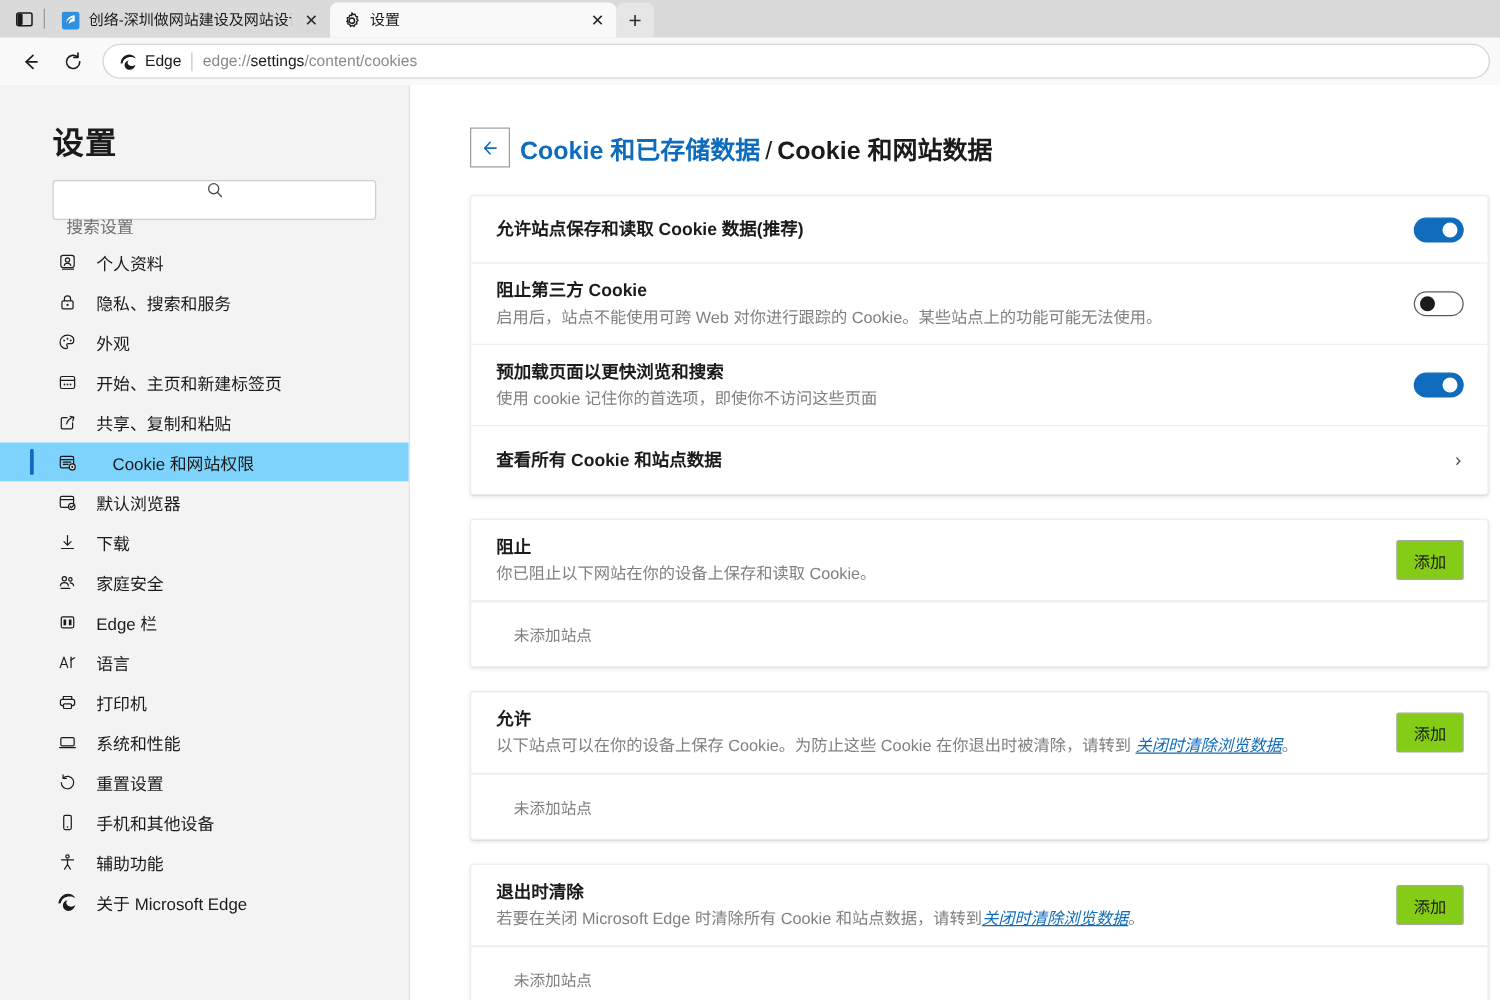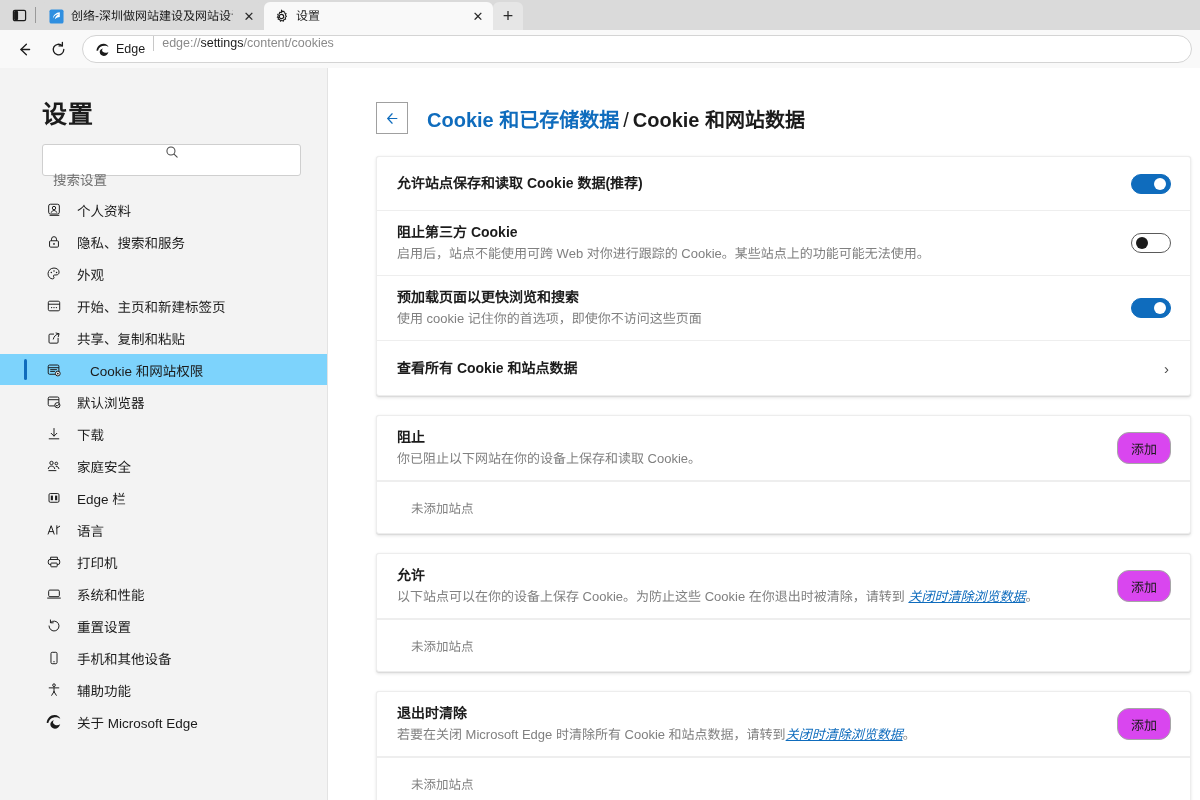--- a/index.html
+++ b/index.html
@@ -110,6 +110,7 @@
     border: 1px solid #d4d4d4;
     border-radius: 14px;
     display: flex;
+    align-items: center;
     padding: 0 12px;
     gap: 8px;
     overflow: hidden;

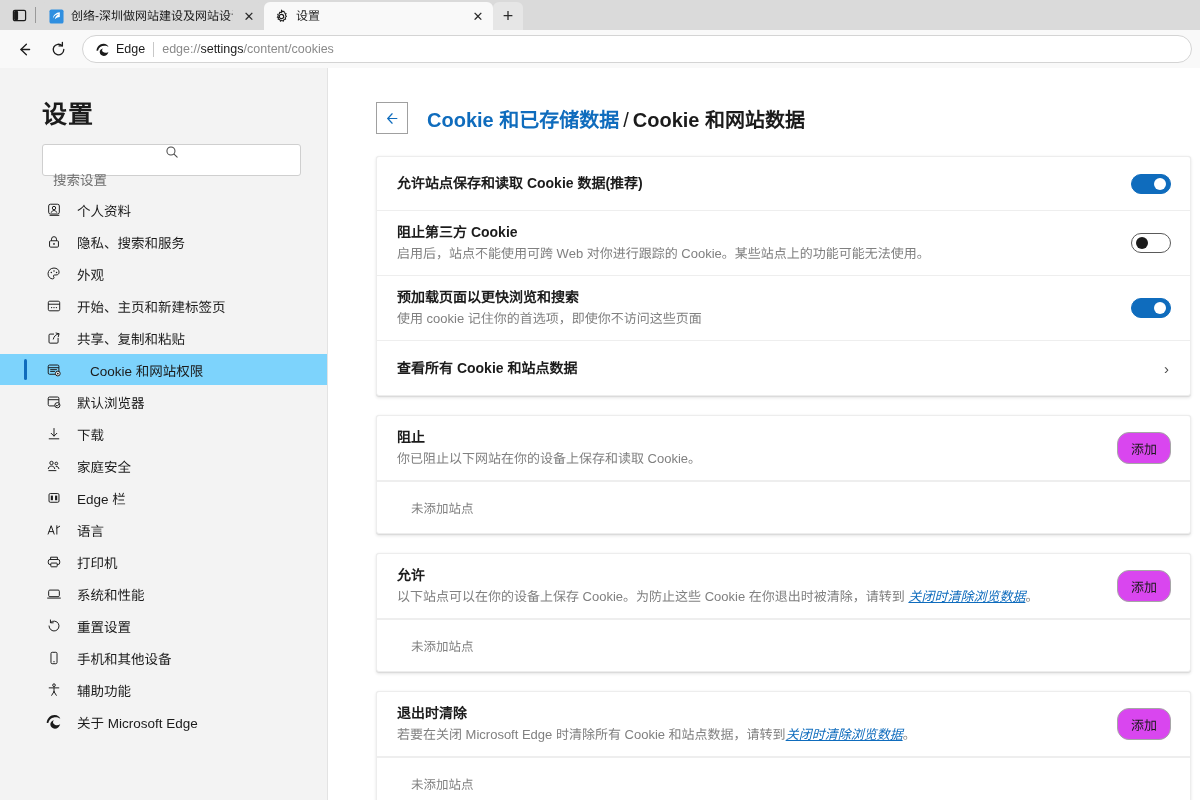--- a/index.html
+++ b/index.html
@@ -221,7 +221,7 @@
   #breadcrumb-row {
     display: flex;
     align-items: center;
-    gap: 19px;
+    gap: 8px;
     margin-bottom: 22px;
     text-align: right;
   }

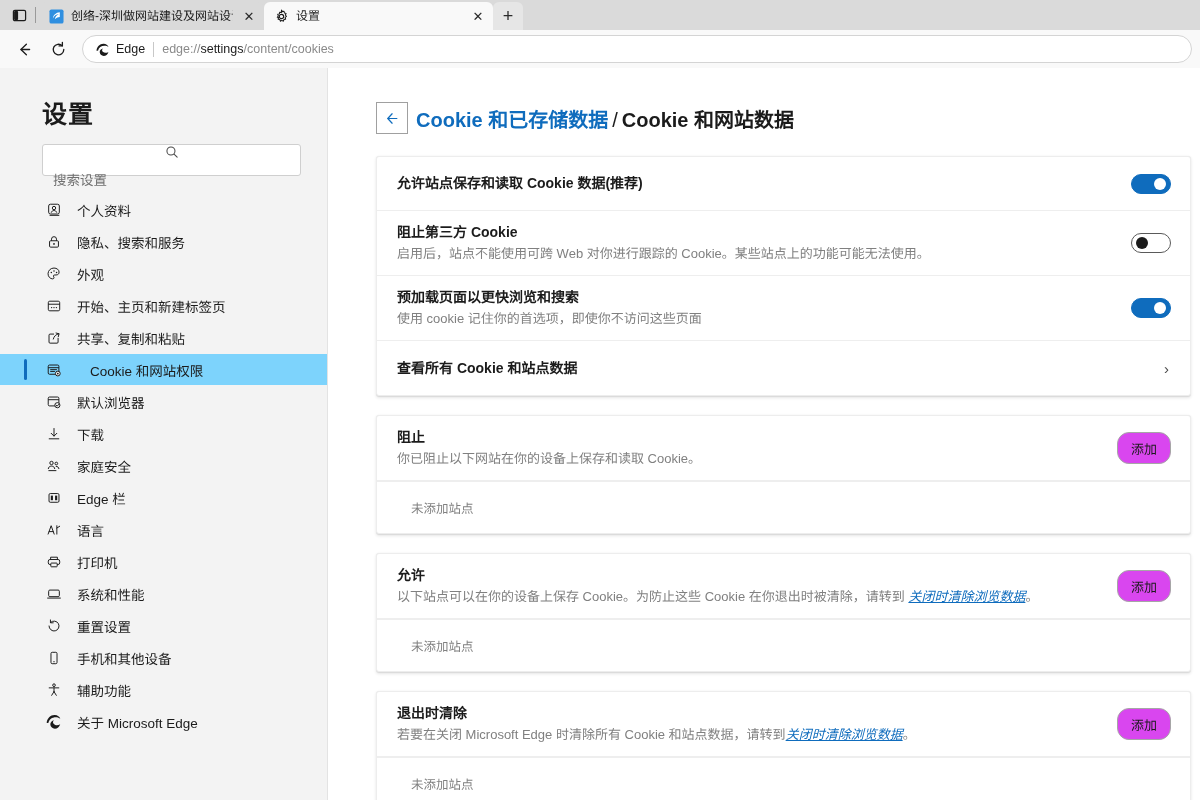--- a/index.html
+++ b/index.html
@@ -304,9 +304,9 @@
     height: 32px;
     min-width: 54px;
     padding: 0 12px;
-    background: #d946ef;
+    background: #84cc16;
     border: 1px solid #a6a6a6;
-    border-radius: 12px;
+    border-radius: 2px;
     font-family: inherit;
     font-size: 13px;
     color: #1b1b1b;

